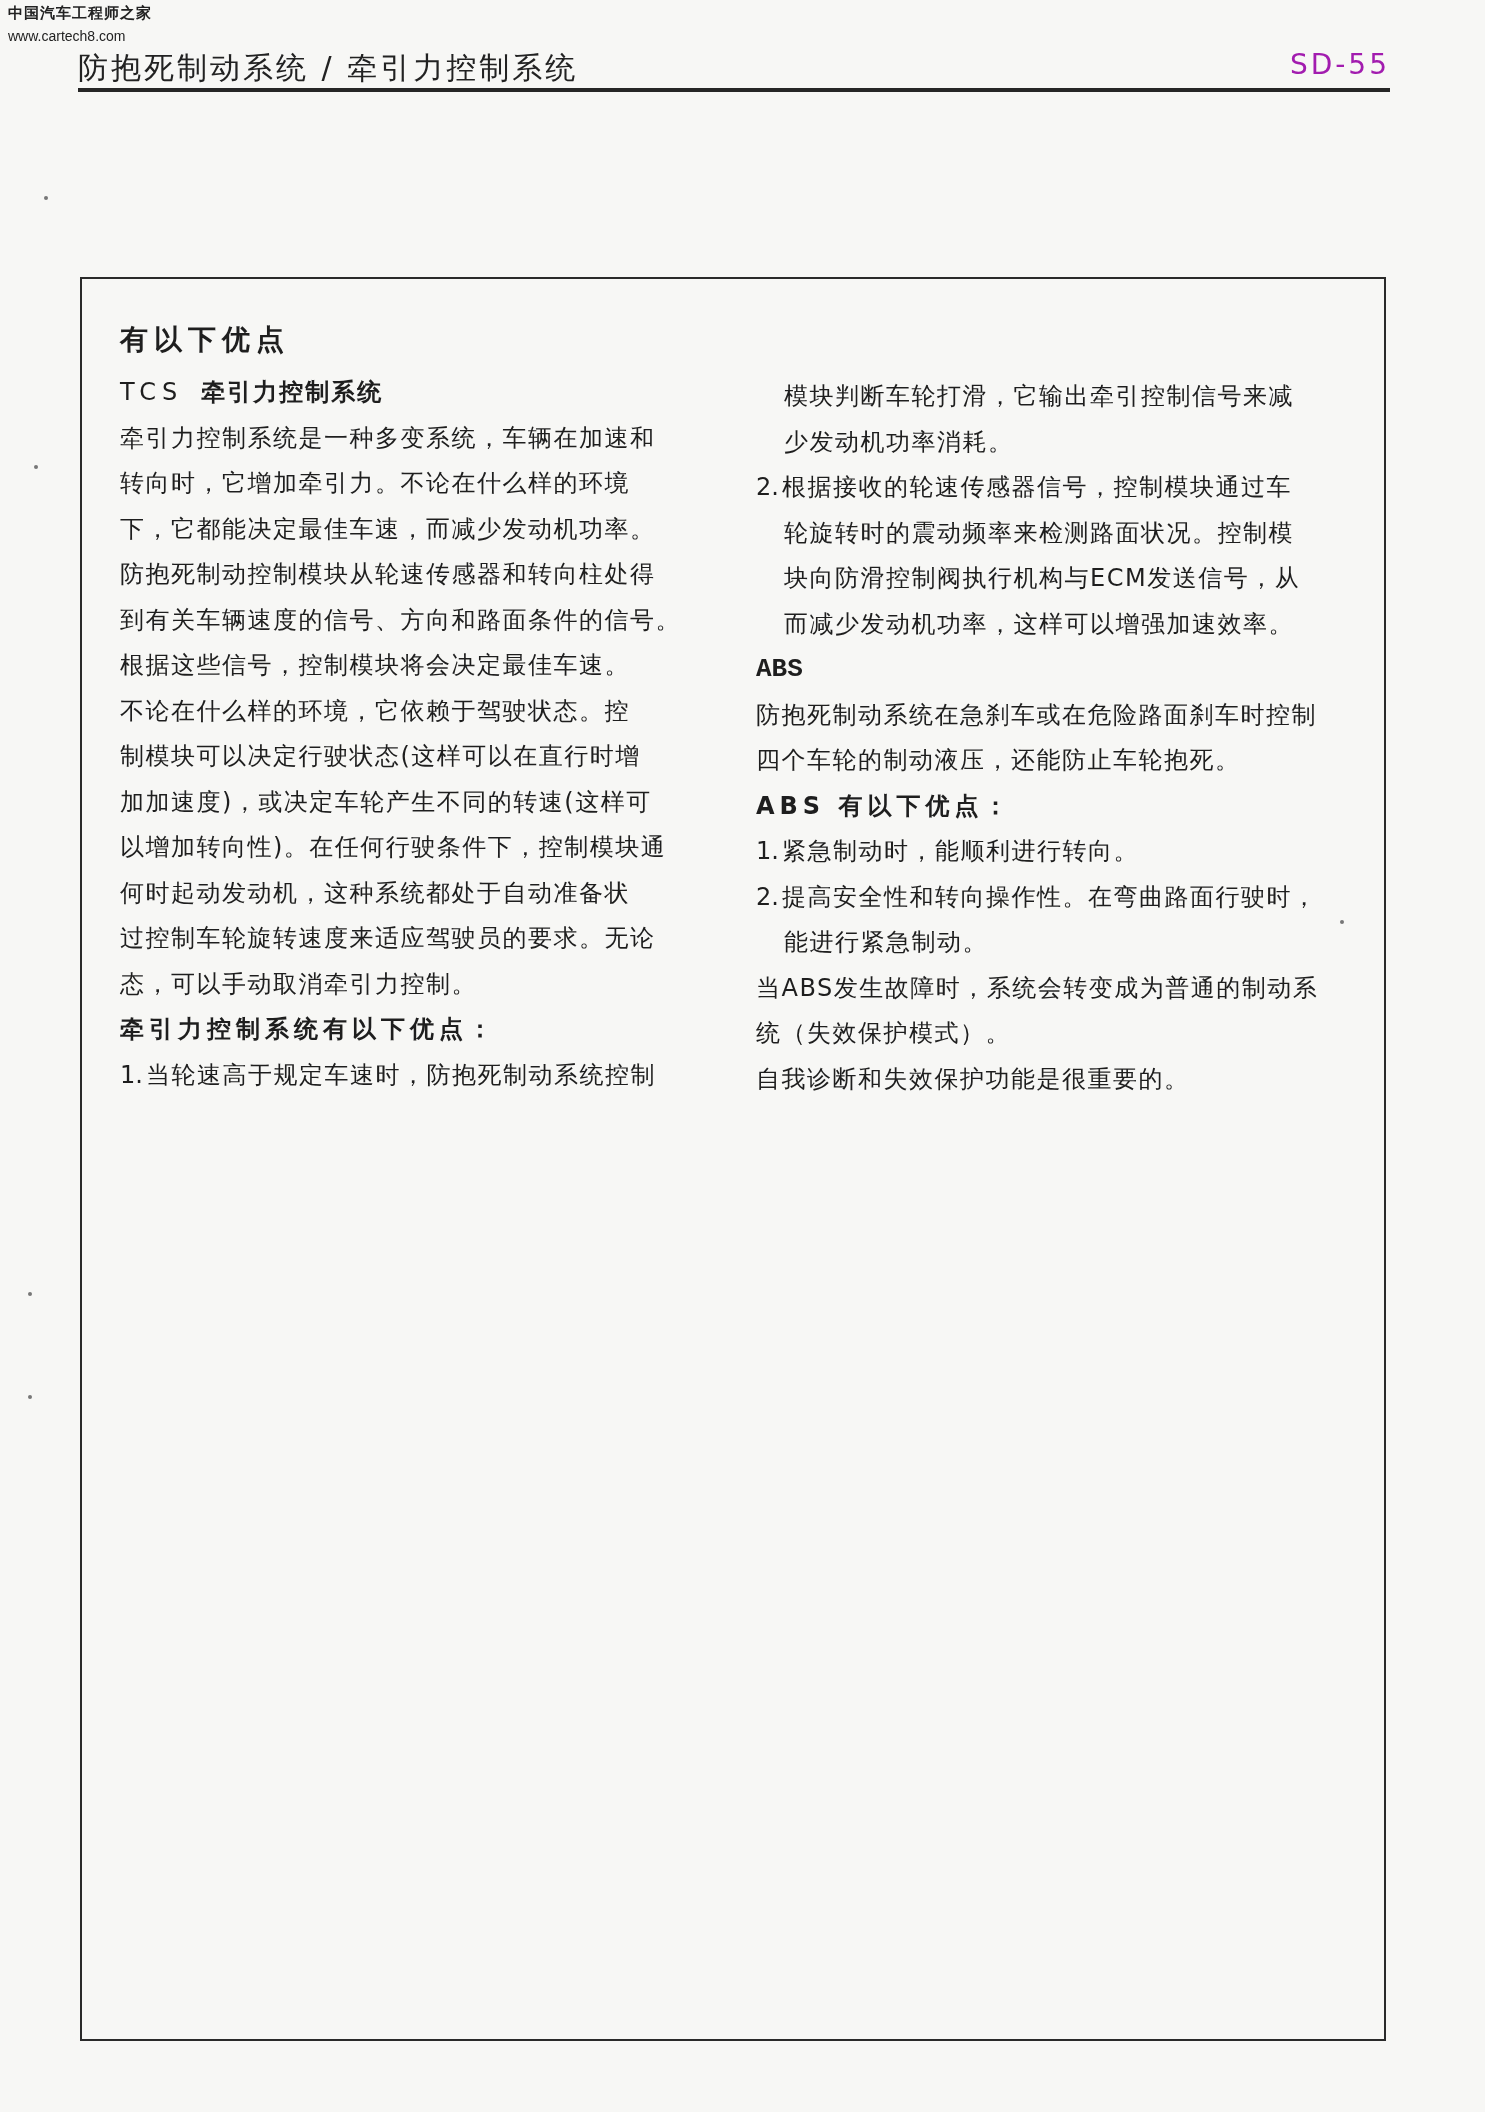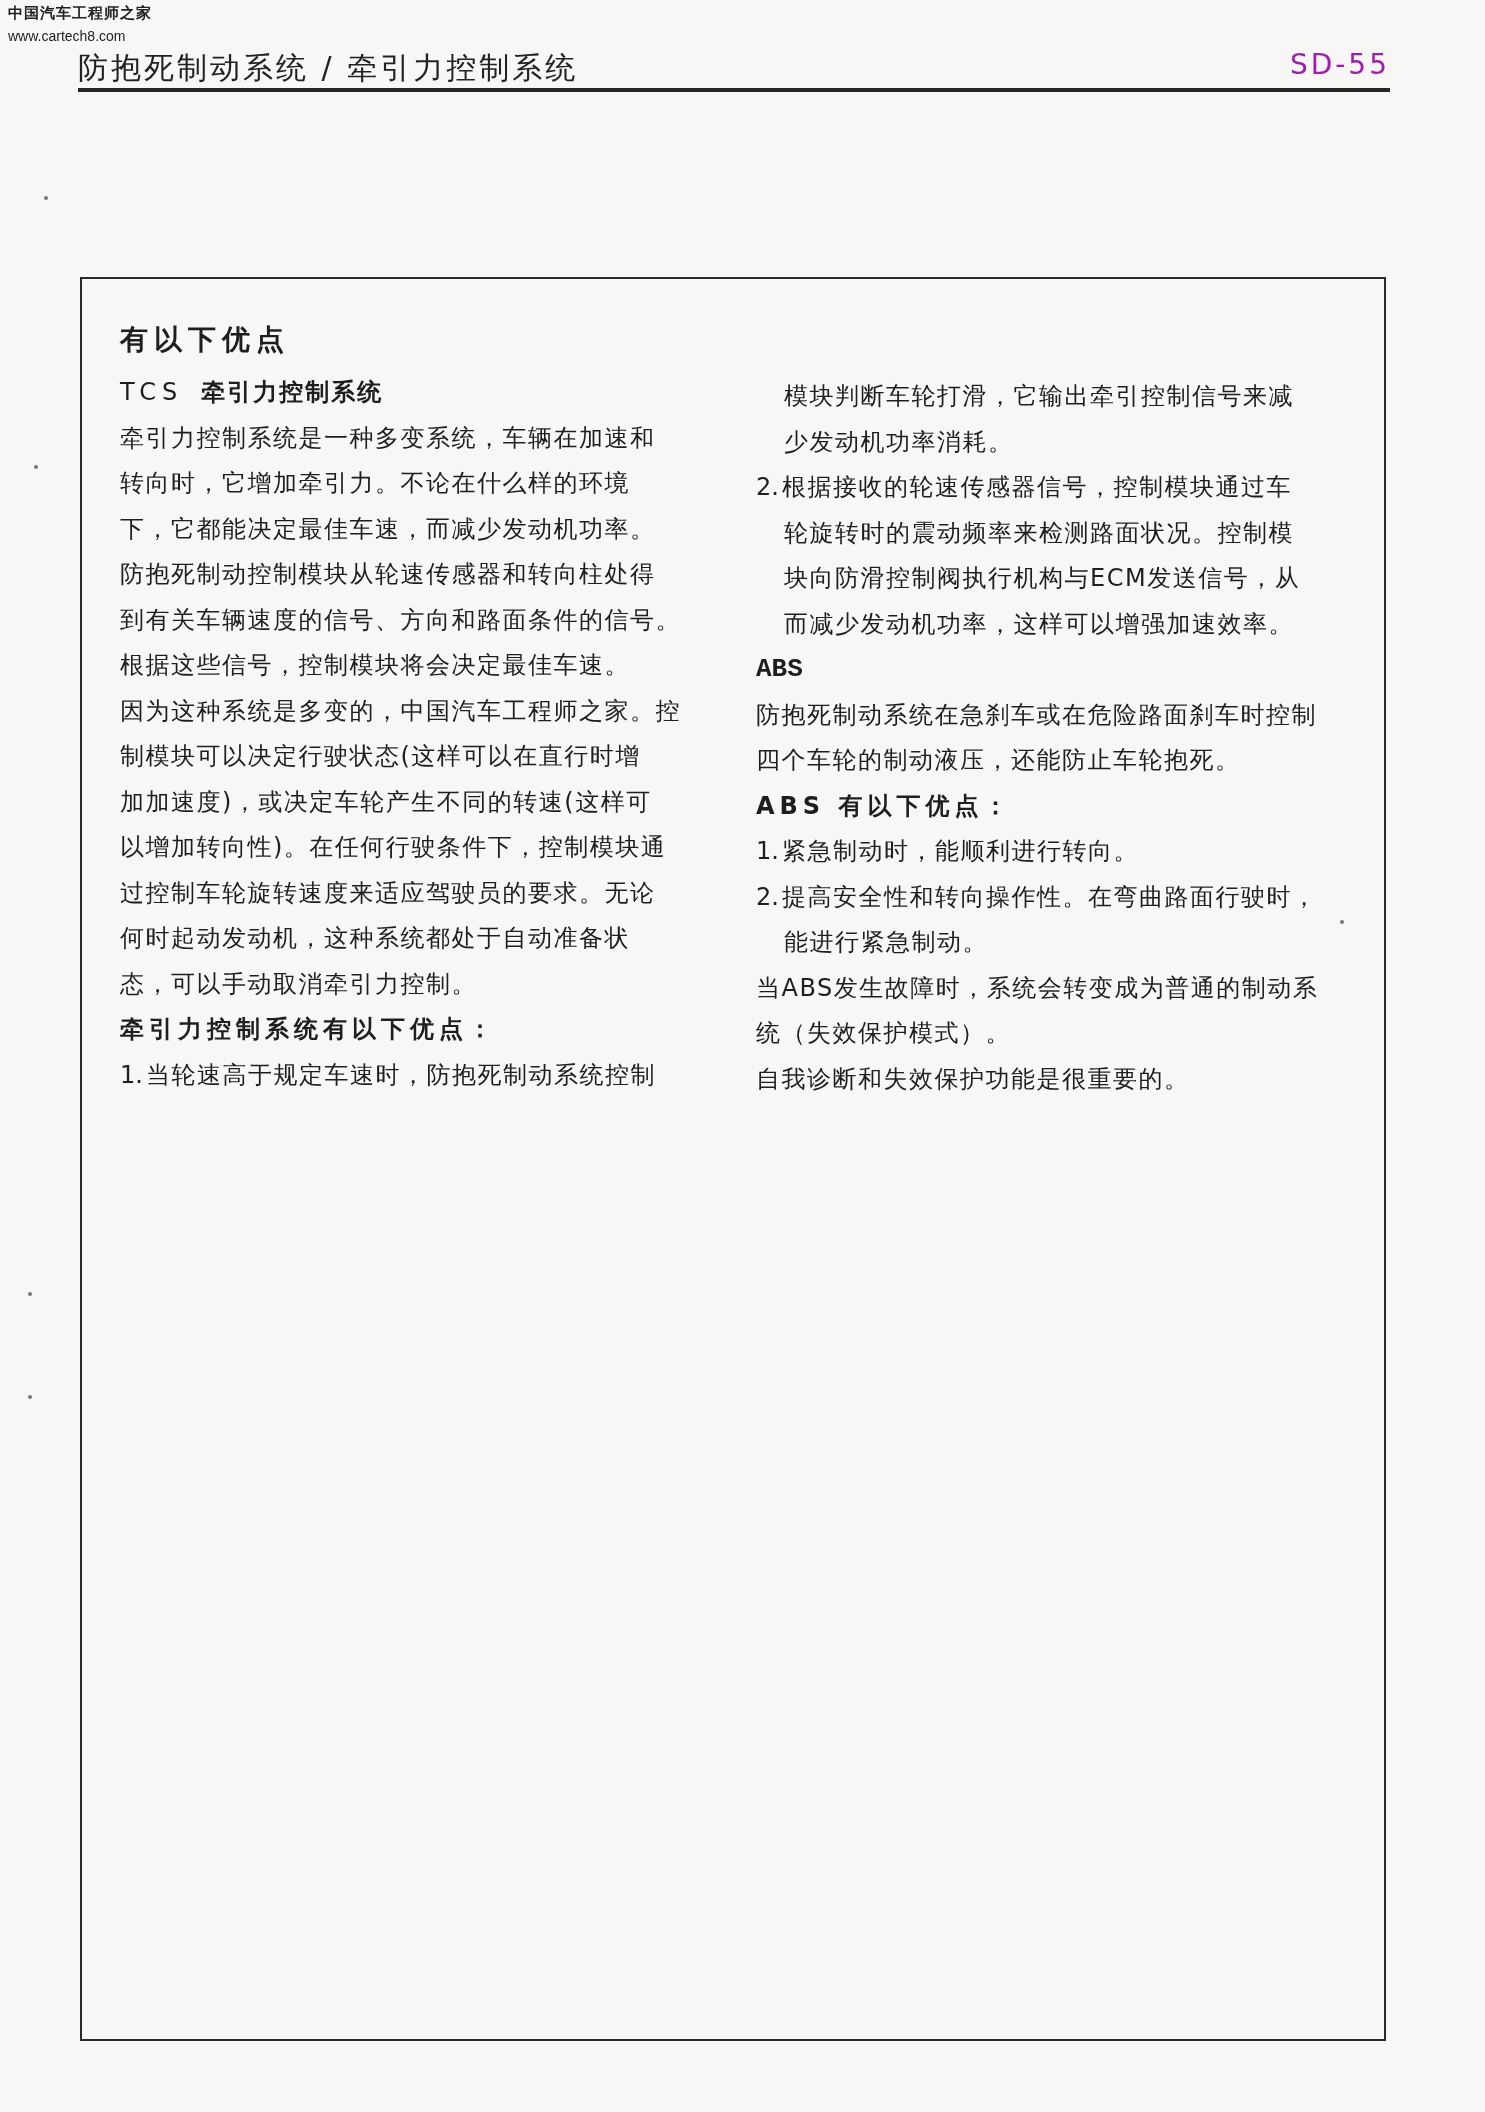--- a/index.html
+++ b/index.html
@@ -52,7 +52,7 @@
   <div class="line">防抱死制动控制模块从轮速传感器和转向柱处得</div>
   <div class="line">到有关车辆速度的信号、方向和路面条件的信号。</div>
   <div class="line">根据这些信号，控制模块将会决定最佳车速。</div>
-  <div class="line">因为这种系统是多变的，中国汽车工程师之家。控</div>
+  <div class="line">不论在什么样的环境，它依赖于驾驶状态。控</div>
   <div class="line">制模块可以决定行驶状态(这样可以在直行时增</div>
   <div class="line">加加速度)，或决定车轮产生不同的转速(这样可</div>
   <div class="line">以增加转向性)。在任何行驶条件下，控制模块通</div>

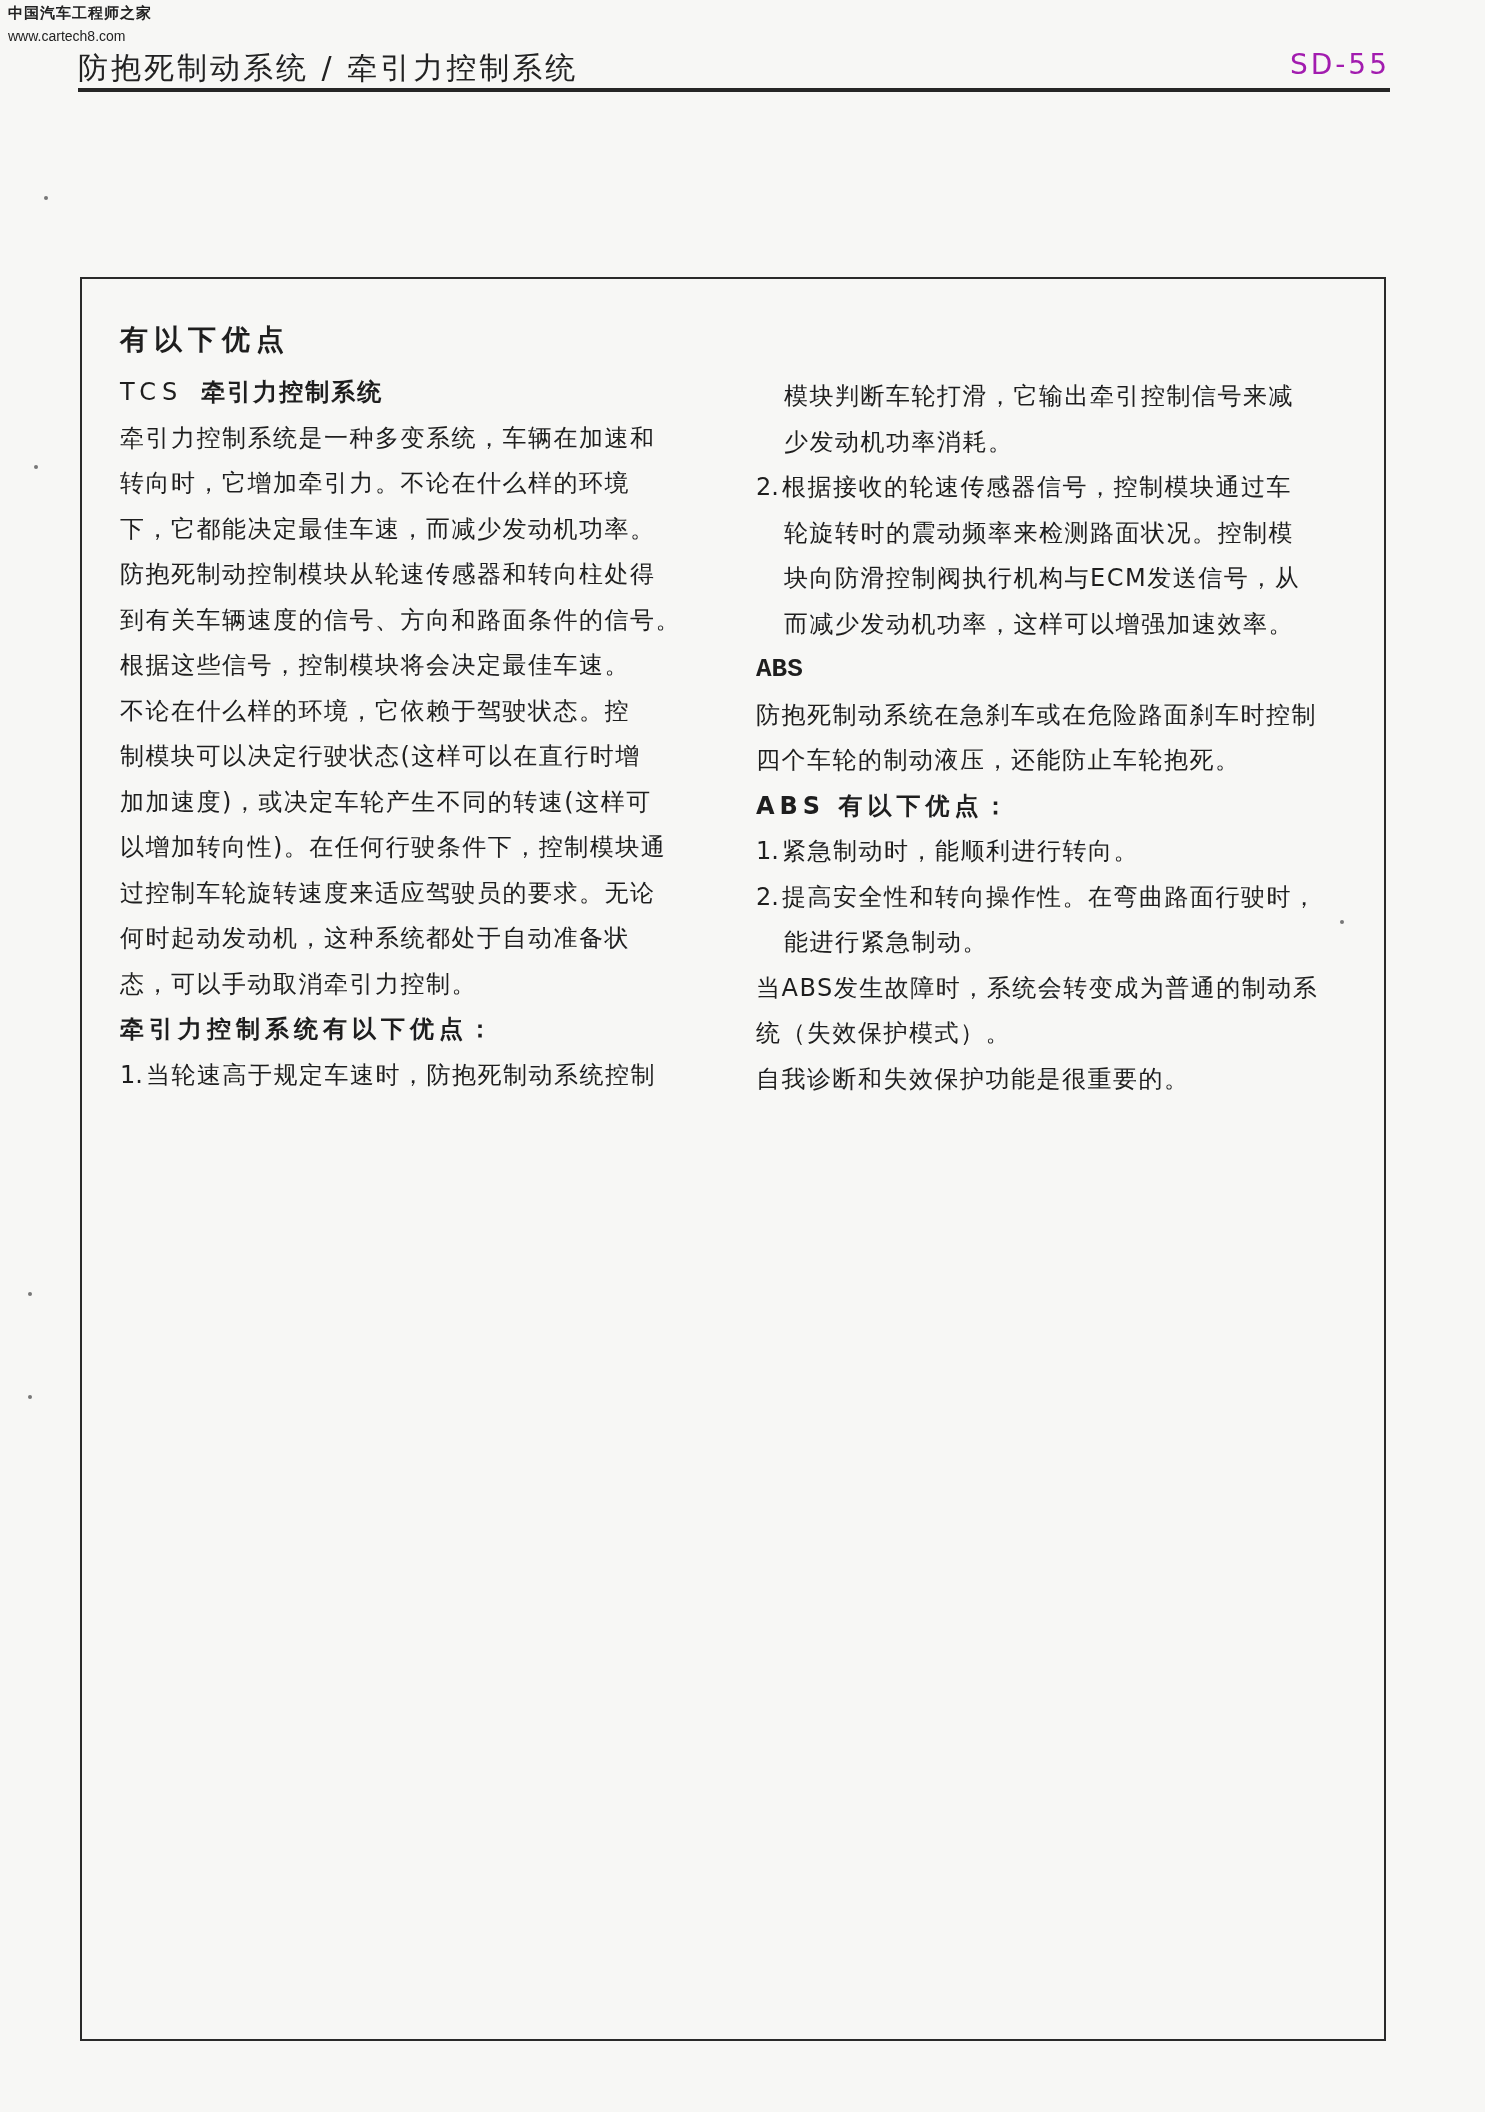--- a/index.html
+++ b/index.html
@@ -56,8 +56,8 @@
   <div class="line">制模块可以决定行驶状态(这样可以在直行时增</div>
   <div class="line">加加速度)，或决定车轮产生不同的转速(这样可</div>
   <div class="line">以增加转向性)。在任何行驶条件下，控制模块通</div>
+  <div class="line">何时起动发动机，这种系统都处于自动准备状</div>
   <div class="line">过控制车轮旋转速度来适应驾驶员的要求。无论</div>
-  <div class="line">何时起动发动机，这种系统都处于自动准备状</div>
   <div class="line">态，可以手动取消牵引力控制。</div>
   <div class="line h-adv">牵引力控制系统有以下优点：</div>
   <div class="line">

